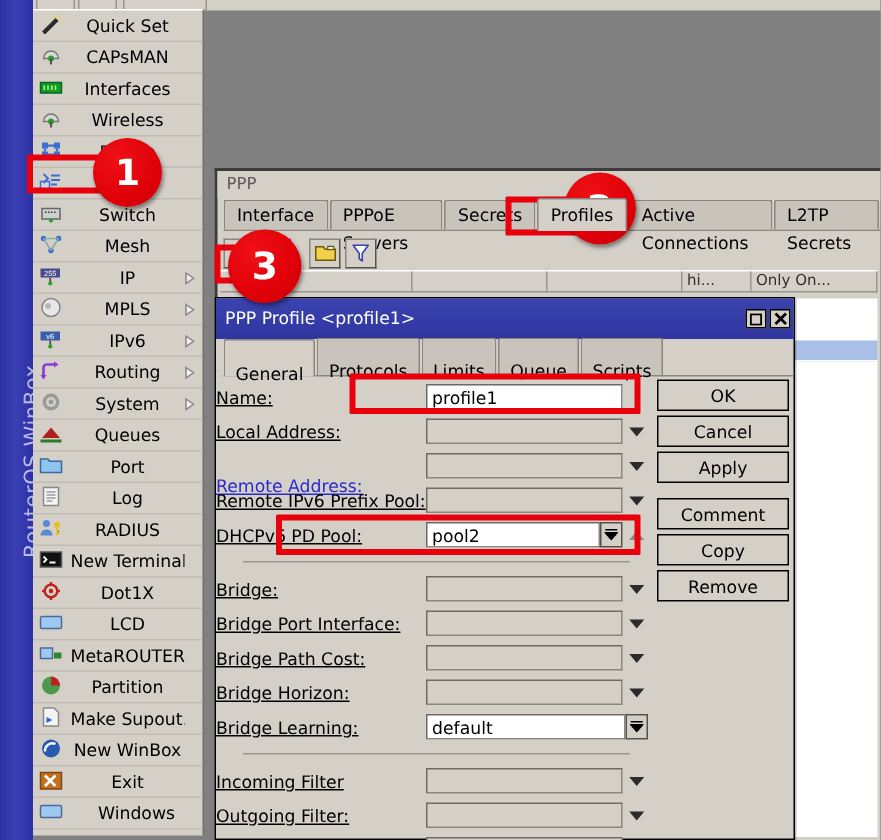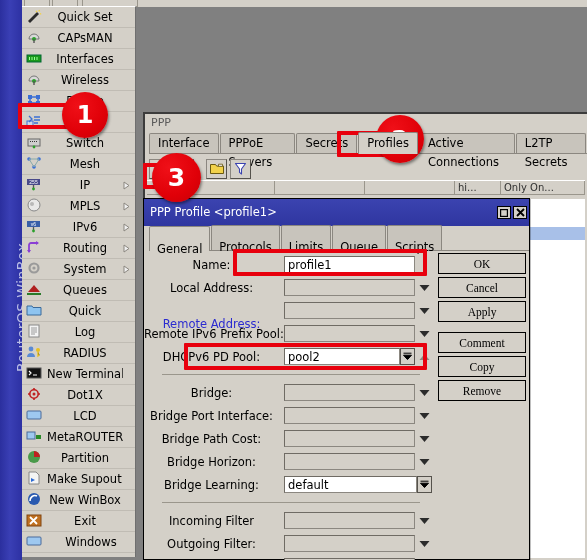--- a/index.html
+++ b/index.html
@@ -159,8 +159,8 @@
   .form { position: absolute; left: 0; top: 2px; width: 288px; }
   .row { display: flex; align-items: center; height: 23px; }
   .row .lab {
-    width: 140px; text-align: center; padding-right: 5px;
-    font-size: 11.5px; color: #000; white-space: nowrap;
+    width: 140px; text-align: left; padding-right: 5px;
+    font-size: 11.5px; color: #000; white-space: nowrap; text-decoration: underline;
   }
   .row .lab.blue { color: #2b2bd0; margin-top: 26px; }
   .fld {

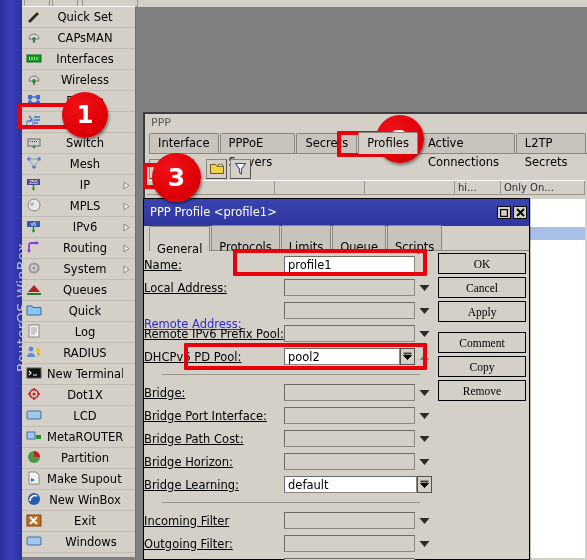--- a/index.html
+++ b/index.html
@@ -186,7 +186,7 @@
     height: 21px; margin-bottom: 3px; background: #d4d0c8;
     border: 1px solid #000;
     display: flex; align-items: center; justify-content: center;
-    font-size: 11.5px; color: #000; font-family: Liberation Serif, serif;
+    font-size: 11.5px; color: #000;
   }
   .btngap { height: 7px; }
 

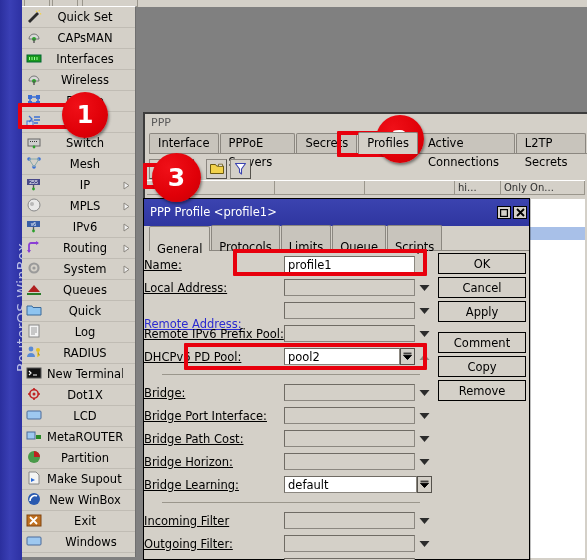--- a/index.html
+++ b/index.html
@@ -365,7 +365,7 @@
         <span class="ico"><svg width="16" height="14" viewBox="0 0 16 14">
             <path d="M1 3h5l1 1.5h8V12H1z" fill="#8ec4f0" stroke="#3a6a9a"></path>
           </svg></span>
-        <span class="lbl">Quick</span>
+        <span class="lbl">Port</span>
         <span class="arr"></span>
       </div>
       <div class="mi">

